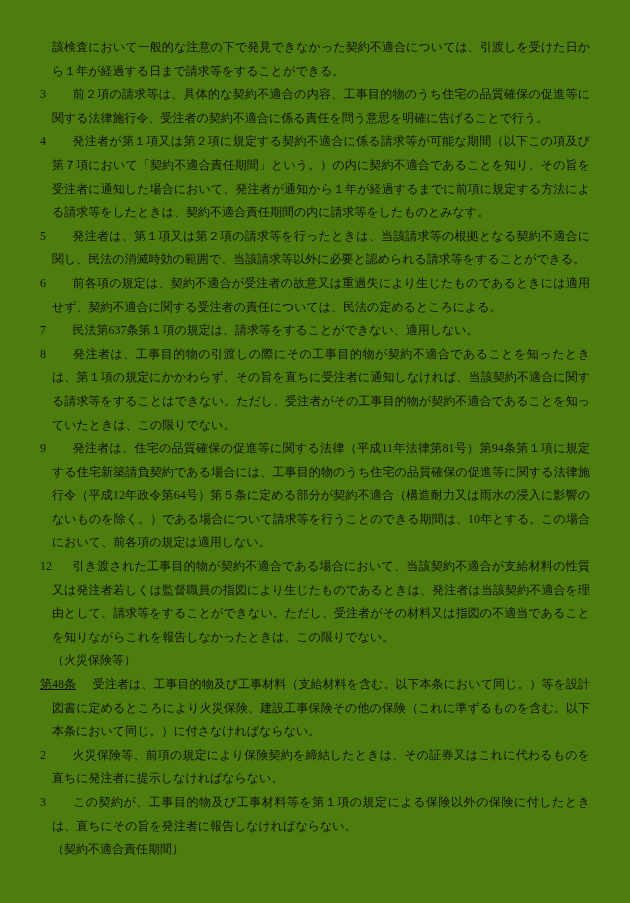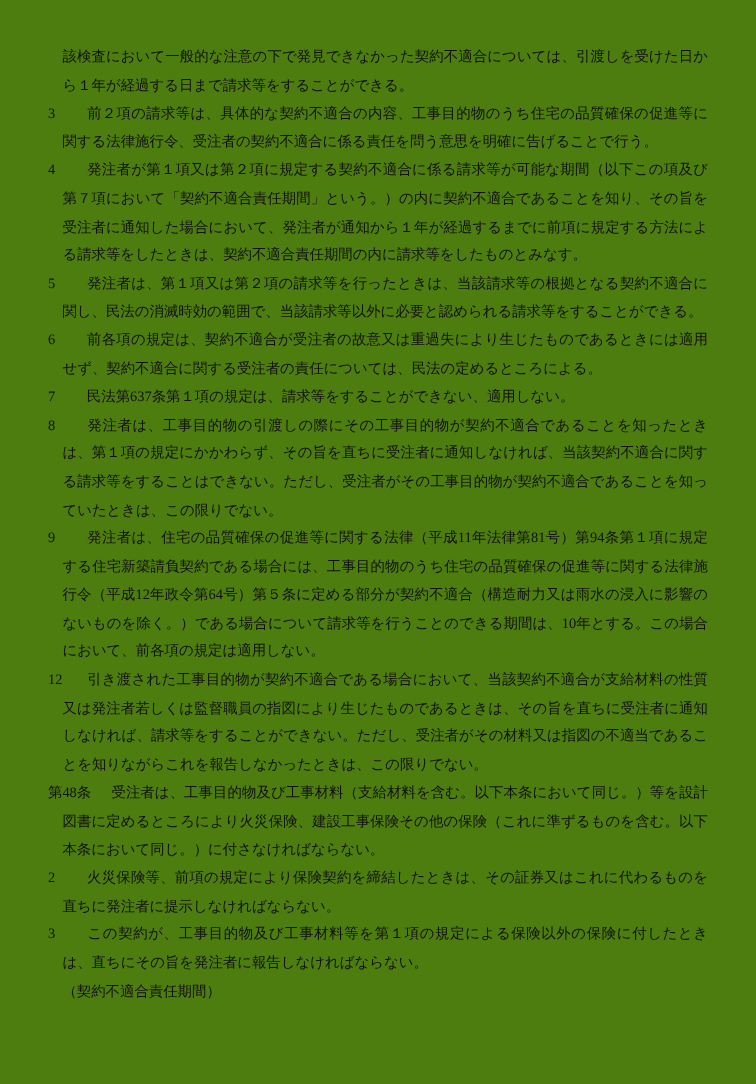--- a/index.html
+++ b/index.html
@@ -60,7 +60,7 @@
       <p class="block item"><span class="num">7</span><span>民法第637条第１項の規定は、請求等をすることができない、適用しない。</span></p>
       <p class="block item"><span class="num">8</span><span>発注者は、工事目的物の引渡しの際にその工事目的物が契約不適合であることを知ったときは、第１項の規定にかかわらず、その旨を直ちに受注者に通知しなければ、当該契約不適合に関する請求等をすることはできない。ただし、受注者がその工事目的物が契約不適合であることを知っていたときは、この限りでない。</span></p>
       <p class="block item"><span class="num">9</span><span>発注者は、住宅の品質確保の促進等に関する法律（平成11年法律第81号）第94条第１項に規定する住宅新築請負契約である場合には、工事目的物のうち住宅の品質確保の促進等に関する法律施行令（平成12年政令第64号）第５条に定める部分が契約不適合（構造耐力又は雨水の浸入に影響のないものを除く。）である場合について請求等を行うことのできる期間は、10年とする。この場合において、前各項の規定は適用しない。</span></p>
-      <p class="block item"><span class="num">12</span><span>引き渡された工事目的物が契約不適合である場合において、当該契約不適合が支給材料の性質又は発注者若しくは監督職員の指図により生じたものであるときは、その旨を直ちに受注者に通知しなければ、請求等をすることができない。ただし、受注者がその材料又は指図の不適当であることを知りながらこれを報告しなかったときは、この限りでない。</span></p>
+      <p class="block item"><span class="num">12</span><span>引き渡された工事目的物が契約不適合である場合において、当該契約不適合が支給材料の性質又は発注者若しくは監督職員の指図により生じたものであるときは、発注者は当該契約不適合を理由として、請求等をすることができない。ただし、受注者がその材料又は指図の不適当であることを知りながらこれを報告しなかったときは、この限りでない。</span></p>
       <p class="block article"><span class="num">第48条</span><span>受注者は、工事目的物及び工事材料（支給材料を含む。以下本条において同じ。）等を設計図書に定めるところにより火災保険、建設工事保険その他の保険（これに準ずるものを含む。以下本条において同じ。）に付さなければならない。</span></p>
       <p class="block item"><span class="num">2</span><span>火災保険等、前項の規定により保険契約を締結したときは、その証券又はこれに代わるものを直ちに発注者に提示しなければならない。</span></p>
       <p class="block item"><span class="num">3</span><span>この契約が、工事目的物及び工事材料等を第１項の規定による保険以外の保険に付したときは、直ちにその旨を発注者に報告しなければならない。</span></p>

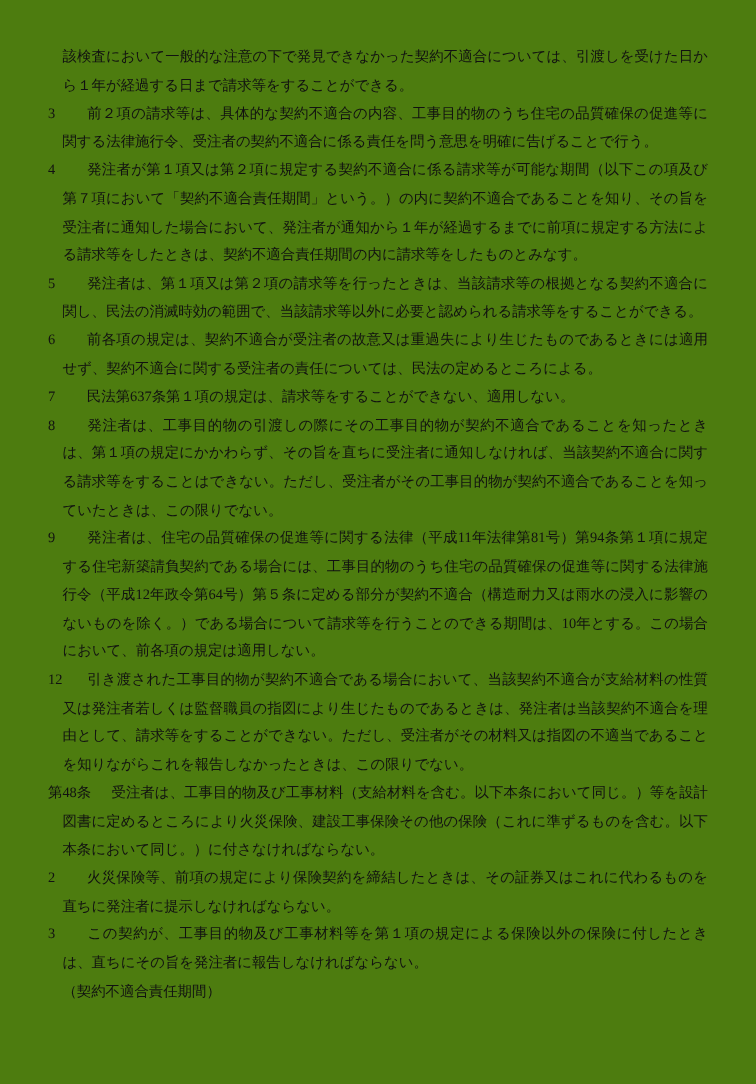--- a/index.html
+++ b/index.html
@@ -61,6 +61,7 @@
       <p class="block item"><span class="num">8</span><span>発注者は、工事目的物の引渡しの際にその工事目的物が契約不適合であることを知ったときは、第１項の規定にかかわらず、その旨を直ちに受注者に通知しなければ、当該契約不適合に関する請求等をすることはできない。ただし、受注者がその工事目的物が契約不適合であることを知っていたときは、この限りでない。</span></p>
       <p class="block item"><span class="num">9</span><span>発注者は、住宅の品質確保の促進等に関する法律（平成11年法律第81号）第94条第１項に規定する住宅新築請負契約である場合には、工事目的物のうち住宅の品質確保の促進等に関する法律施行令（平成12年政令第64号）第５条に定める部分が契約不適合（構造耐力又は雨水の浸入に影響のないものを除く。）である場合について請求等を行うことのできる期間は、10年とする。この場合において、前各項の規定は適用しない。</span></p>
       <p class="block item"><span class="num">12</span><span>引き渡された工事目的物が契約不適合である場合において、当該契約不適合が支給材料の性質又は発注者若しくは監督職員の指図により生じたものであるときは、発注者は当該契約不適合を理由として、請求等をすることができない。ただし、受注者がその材料又は指図の不適当であることを知りながらこれを報告しなかったときは、この限りでない。</span></p>
+      <p class="block heading"><span>（火災保険等）</span></p>
       <p class="block article"><span class="num">第48条</span><span>受注者は、工事目的物及び工事材料（支給材料を含む。以下本条において同じ。）等を設計図書に定めるところにより火災保険、建設工事保険その他の保険（これに準ずるものを含む。以下本条において同じ。）に付さなければならない。</span></p>
       <p class="block item"><span class="num">2</span><span>火災保険等、前項の規定により保険契約を締結したときは、その証券又はこれに代わるものを直ちに発注者に提示しなければならない。</span></p>
       <p class="block item"><span class="num">3</span><span>この契約が、工事目的物及び工事材料等を第１項の規定による保険以外の保険に付したときは、直ちにその旨を発注者に報告しなければならない。</span></p>

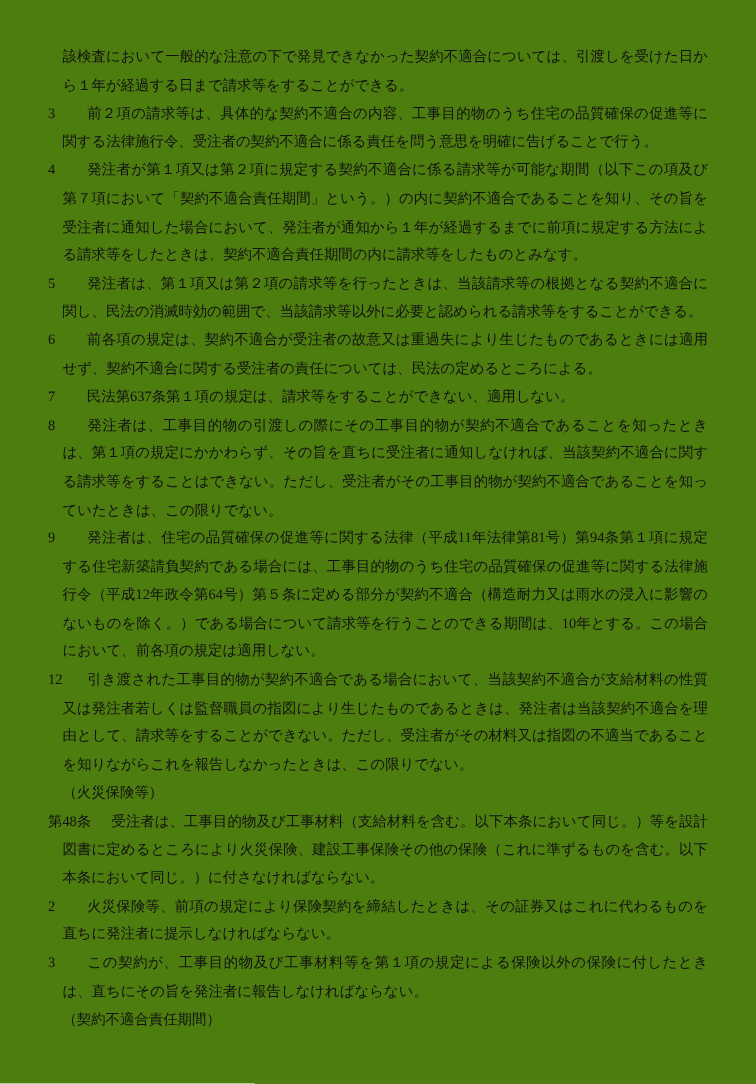--- a/index.html
+++ b/index.html
@@ -45,6 +45,7 @@
   p.article .num {
     min-width: 0;
     margin-right: 1.4em;
+    text-decoration: underline;
   }
 </style>
 </head>

